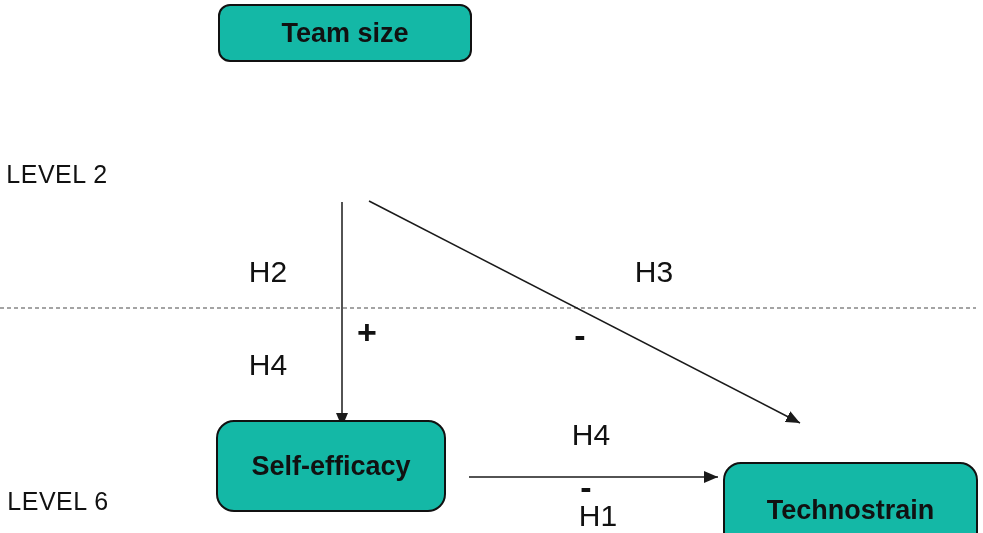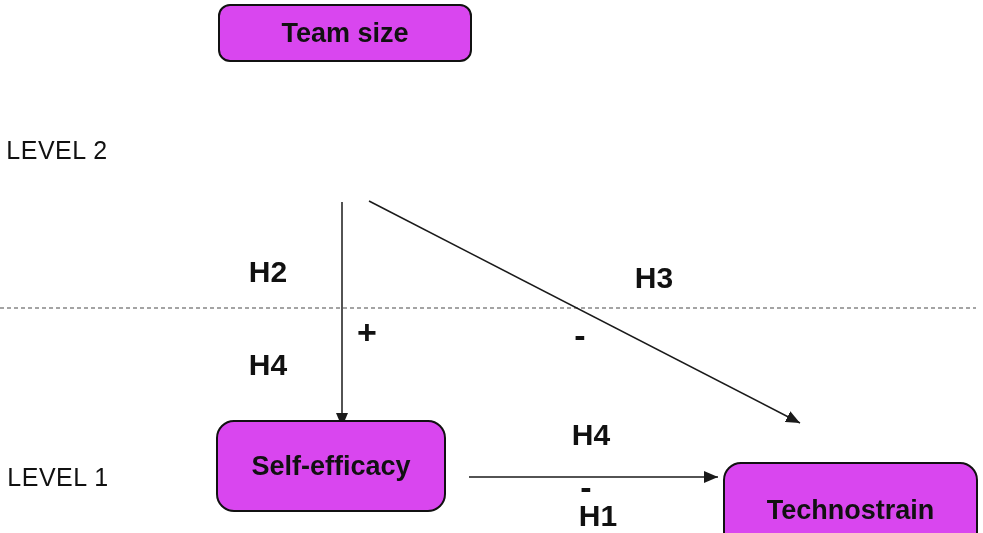--- a/index.html
+++ b/index.html
@@ -35,7 +35,7 @@
   .node {
     position: absolute;
     box-sizing: border-box;
-    background: #d946ef;
+    background: #14b8a6;
     border: 2.5px solid #111111;
     display: flex;
     align-items: center;

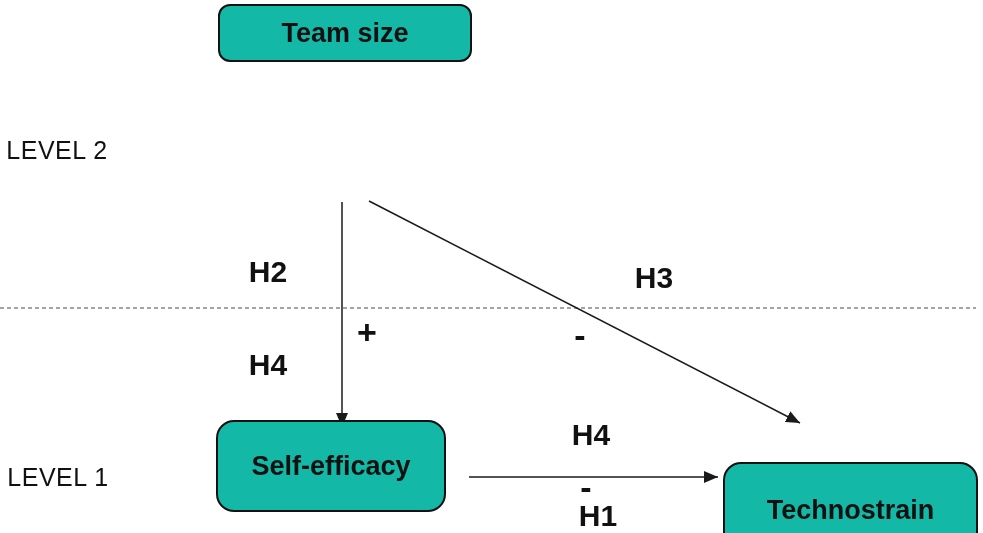--- a/index.html
+++ b/index.html
@@ -65,6 +65,7 @@
     font-size: 25px;
     font-weight: 400;
     letter-spacing: 0.5px;
+    margin-top: 24px;
   }
   .lbl.sign {
     font-size: 34px;

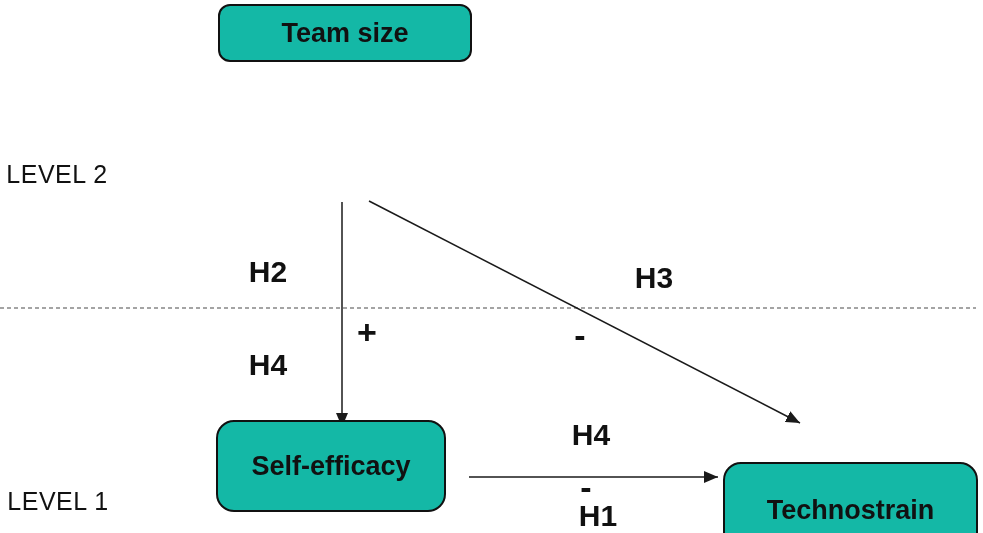--- a/index.html
+++ b/index.html
@@ -58,7 +58,7 @@
     transform: translate(-50%, -50%);
     white-space: nowrap;
     font-size: 30px;
-    font-weight: 700;
+    font-weight: 400;
     line-height: 1;
   }
   .lbl.level {

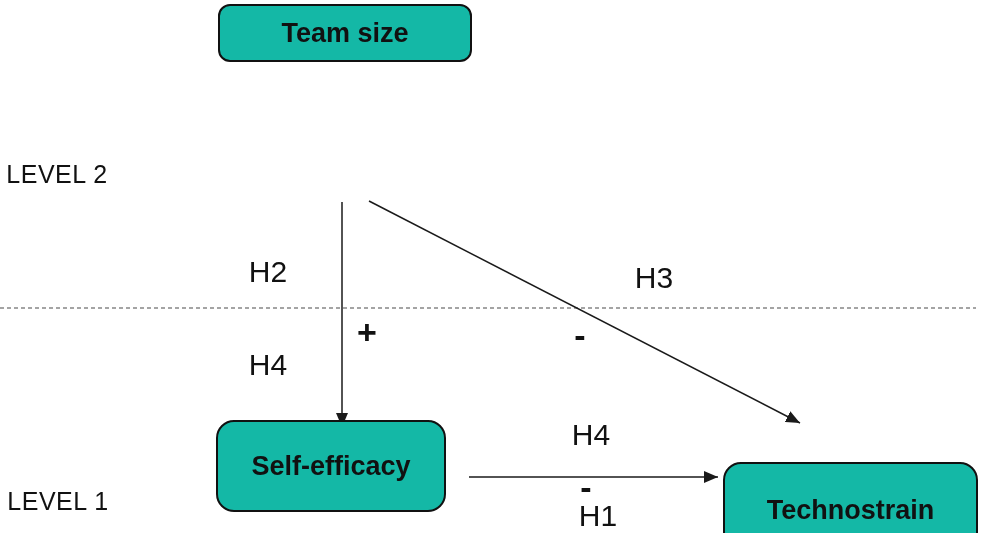--- a/index.html
+++ b/index.html
@@ -76,7 +76,7 @@
   .lbl-h2        { left: 268px; top: 272px; }
   .lbl-h4-cross  { left: 268px; top: 365px; }
   .lbl-plus      { left: 367px; top: 332px; }
-  .lbl-h3        { left: 654px; top: 278px; }
+  .lbl-h3        { left: 654px; top: 272px; }
   .lbl-minus-diag{ left: 580px; top: 335px; }
   .lbl-h4-direct { left: 591px; top: 435px; }
   .lbl-minus-dir { left: 586px; top: 487px; }

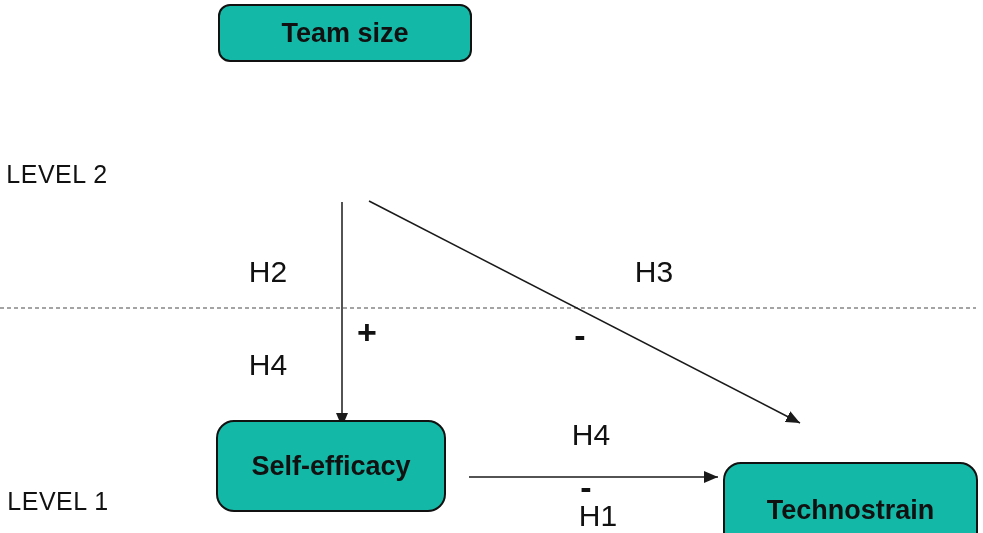--- a/index.html
+++ b/index.html
@@ -100,7 +100,7 @@
   </svg>
 
   <div class="lbl level lbl-level2">LEVEL 2</div>
-  <div class="lbl level lbl-level1">LEVEL 1</div>
+  <div class="lbl level lbl-level1">LEVEL 6</div>
 
   <div class="node node-team-size">
     <span class="node-label">Team size</span>

